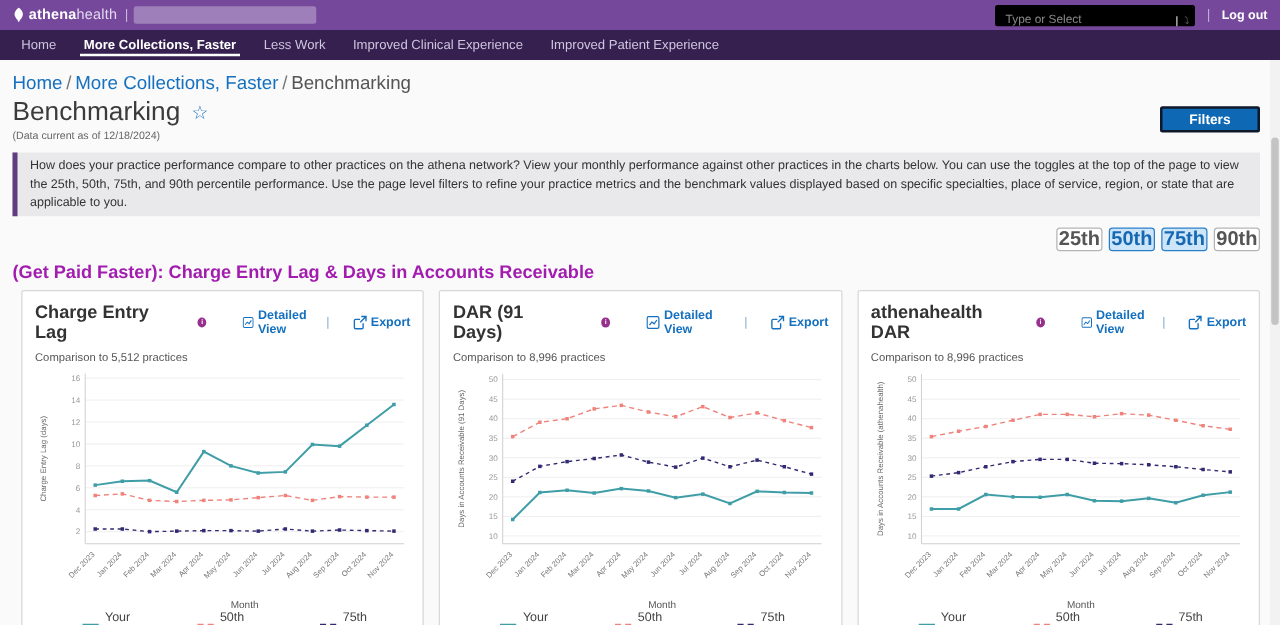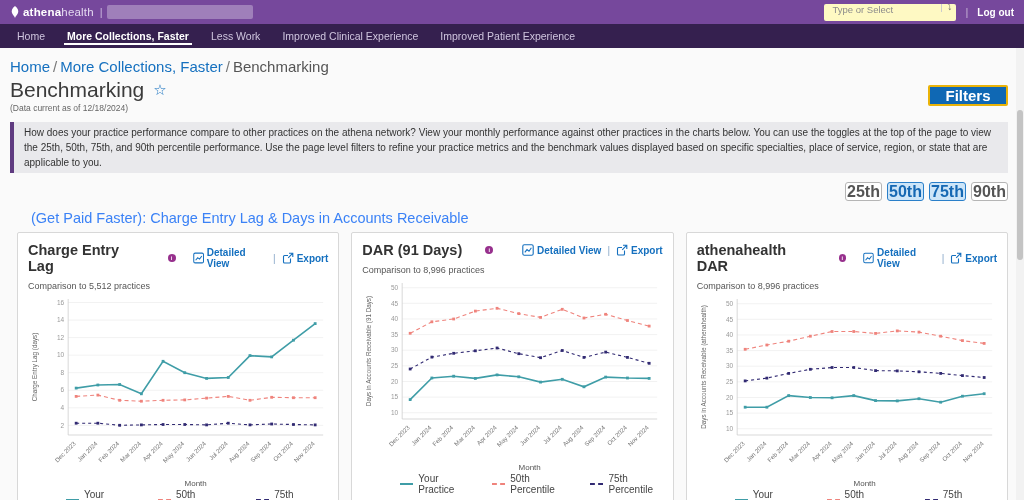--- a/index.html
+++ b/index.html
@@ -15,7 +15,7 @@
   .brand-sep { color:#c9b6dd; margin:0 4px 0 6px; font-size:11px; }
   .redacted { width:146px; height:14px; background:rgba(255,255,255,.30); border-radius:2px; filter:blur(.6px); }
   .top-spacer { flex:1; }
-  .acct-select { width:132px; height:17px; background:#fef9c3; border-radius:2px; display:flex; align-items:flex-start; font-size:9.5px; color:#8b8b8b; padding:0 5px 0 8px; }
+  .acct-select { width:160px; height:17px; background:#000000; border-radius:2px; display:flex; align-items:flex-end; font-size:9.5px; color:#8b8b8b; padding:0 5px 0 8px; }
   .acct-select .chev { margin-left:auto; border-left:1px solid #ccc; padding-left:5px; color:#666; font-size:8px; line-height:1; }
   .top-divider { color:rgba(255,255,255,.55); margin:0 9px; font-size:11px; }
   .logout { color:#fff; font-size:10px; font-weight:bold; cursor:pointer; }

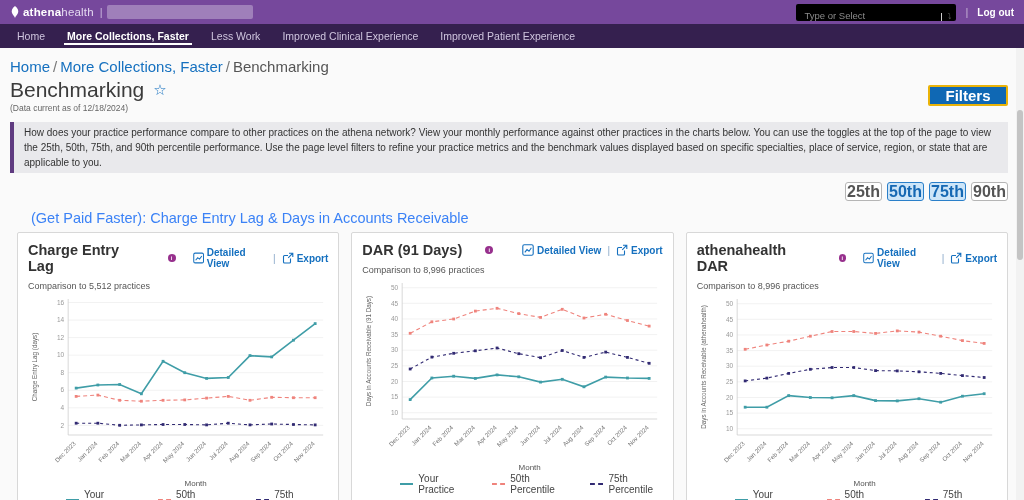--- a/index.html
+++ b/index.html
@@ -35,7 +35,7 @@
   .page-title { font-size:21px; color:#3b3b3b; font-weight:normal; }
   .fav-star { color:#1570bf; font-size:15px; margin-left:9px; cursor:pointer; }
   .data-note { font-size:8.5px; color:#666; margin-top:1px; }
-  .filters-btn { position:absolute; right:16px; top:37px; width:80px; height:21px; background:#0f68b4; border:2px solid #eab308; border-radius:2px; color:#fff; font-weight:bold; font-size:15px; font-family:inherit; cursor:pointer; }
+  .filters-btn { position:absolute; right:16px; top:37px; width:80px; height:21px; background:#0f68b4; border:2px solid #0f172a; border-radius:2px; color:#fff; font-weight:bold; font-size:11px; font-family:inherit; cursor:pointer; }
 
   .banner { margin-top:9px; background:#e9e9ec; border-left:4px solid #5f3b80; padding:3px 10px; font-size:10px; color:#333; line-height:1.5; }
 

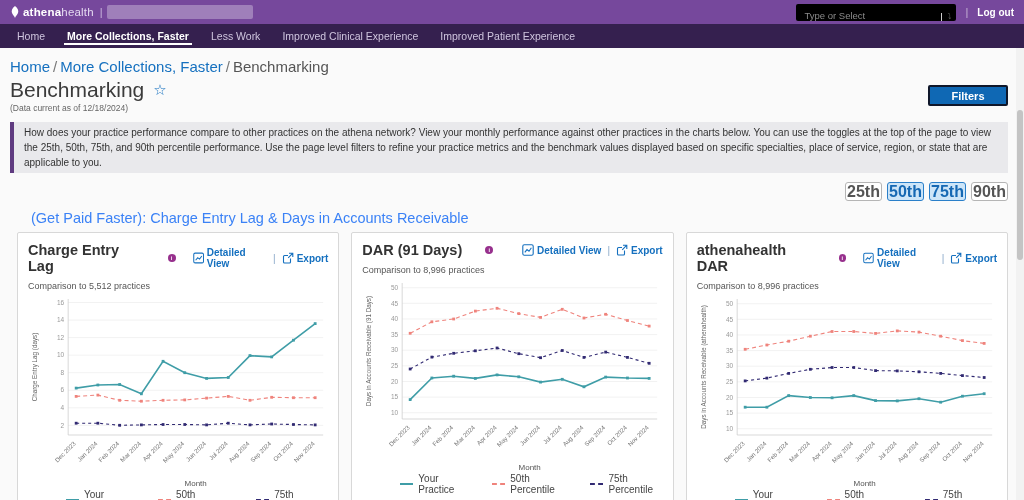--- a/index.html
+++ b/index.html
@@ -43,7 +43,7 @@
   .toggle { width:37px; height:19px; background:#fff; border:1px solid #b5b5b5; border-radius:3px; font-size:16px; font-weight:bold; color:#555; font-family:inherit; cursor:pointer; }
   .toggle.selected { background:#cde5f8; border-color:#2a7fc9; color:#1668b3; }
 
-  .section-title { font-size:14.5px; color:#3b82f6; margin:9px 0 6px 21px; font-weight:normal; }
+  .section-title { font-size:14.5px; color:#a21caf; margin:9px 0 6px 0; font-weight:bold; }
 
   
   .cards { display:flex; gap:12px; margin-left:7px; }

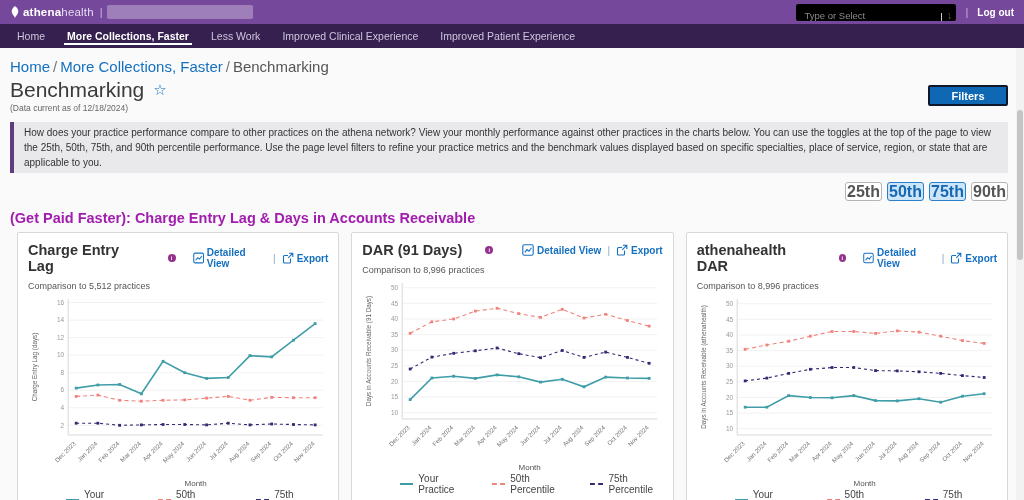--- a/index.html
+++ b/index.html
@@ -52,7 +52,7 @@
   .card-title { font-size:14.5px; font-weight:bold; color:#333; }
   .info-dot { width:8px; height:8px; border-radius:50%; background:#97308d; margin-left:6px; color:#fff; font-size:5.5px; line-height:8px; text-align:center; font-weight:bold; }
   .card-links { margin-left:auto; display:flex; align-items:center; gap:6px; font-size:10px; color:#1570bf; font-weight:bold; }
-  .card-links .lnk { display:flex; align-items:center; gap:3px; cursor:pointer; }
+  .card-links .lnk { display:flex; align-items:center; gap:3px; cursor:pointer;margin-left:12px; }
   .card-links .vsep { color:#8aa9c9; font-weight:normal; }
   .card-sub { font-size:9px; color:#555; margin-top:7px; }
   svg.chart { display:block; width:100%; height:196px; margin-top:2px; }

